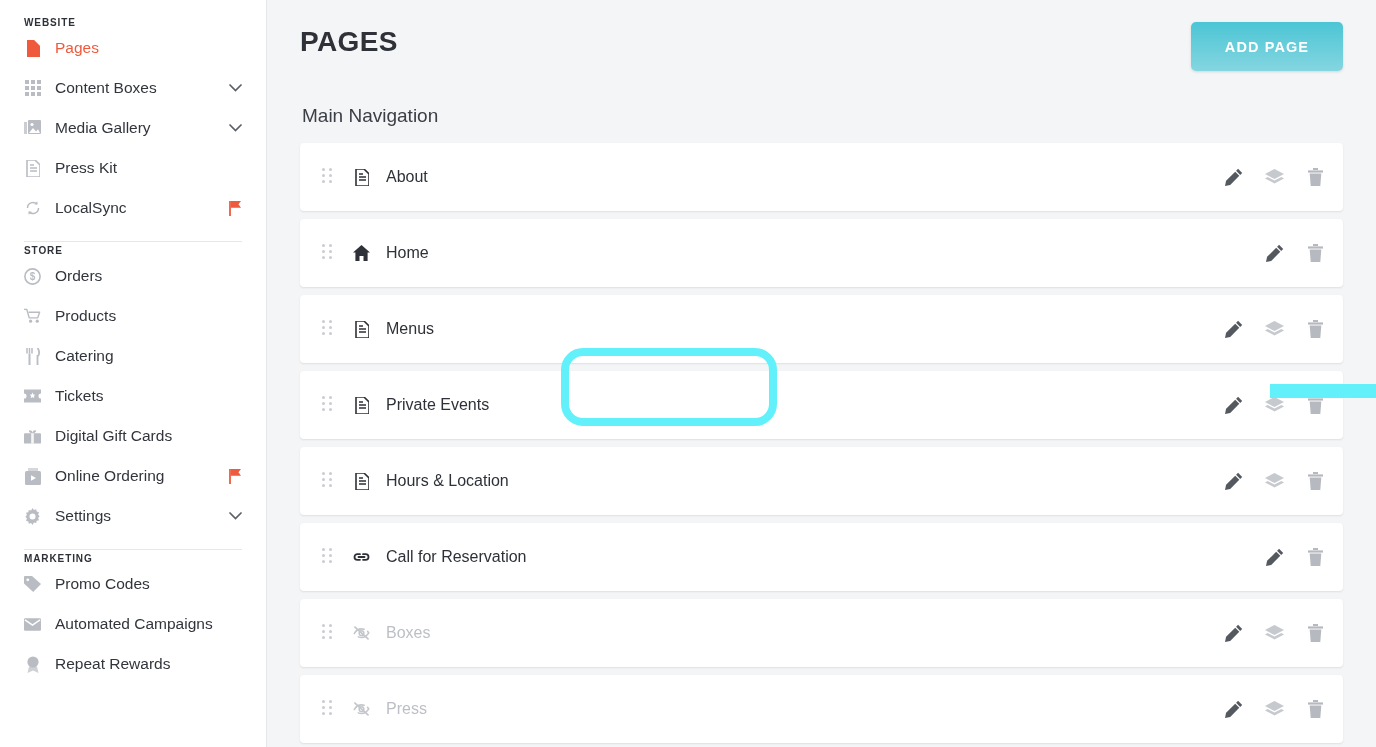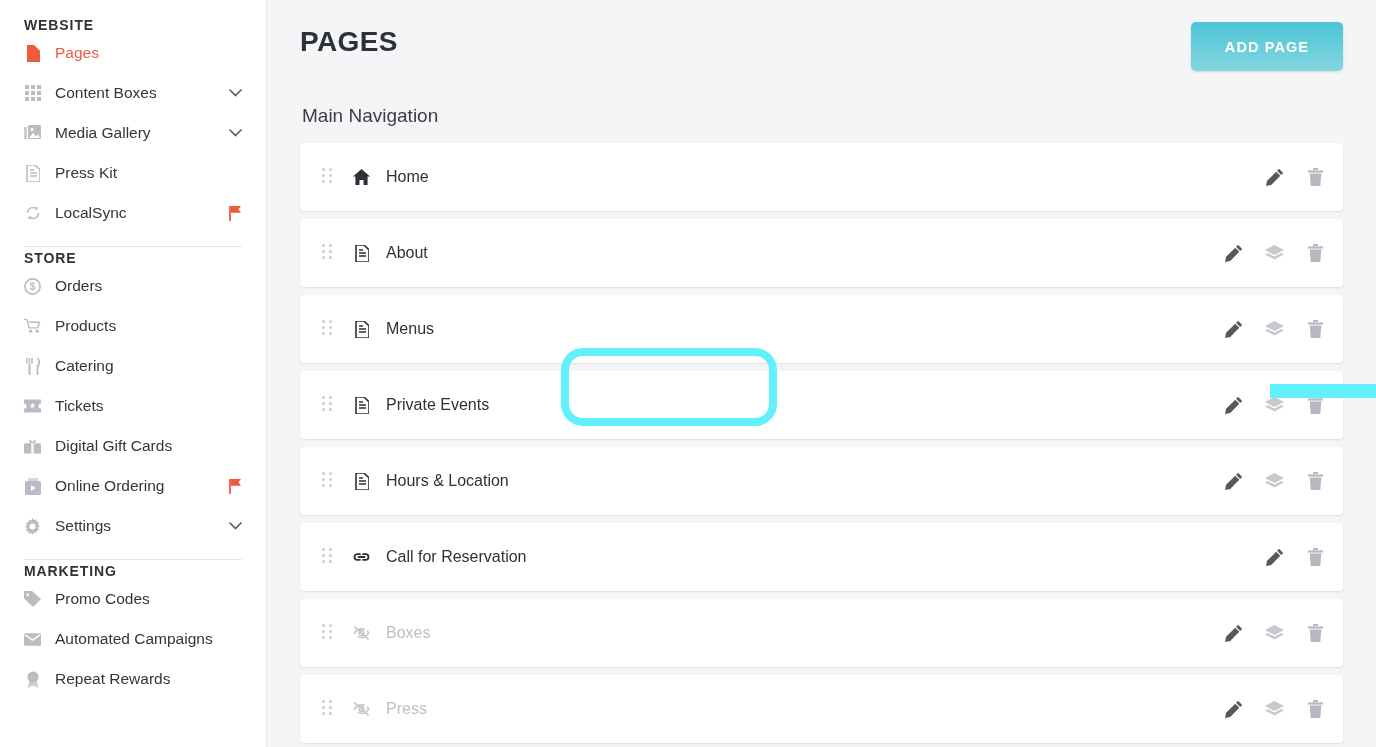--- a/index.html
+++ b/index.html
@@ -21,7 +21,7 @@
     overflow: hidden;
   }
   .nav-section-title {
-    font-size: 14px;
+    font-size: 10px;
     font-weight: bold;
     letter-spacing: 0.9px;
     color: #2e3138;

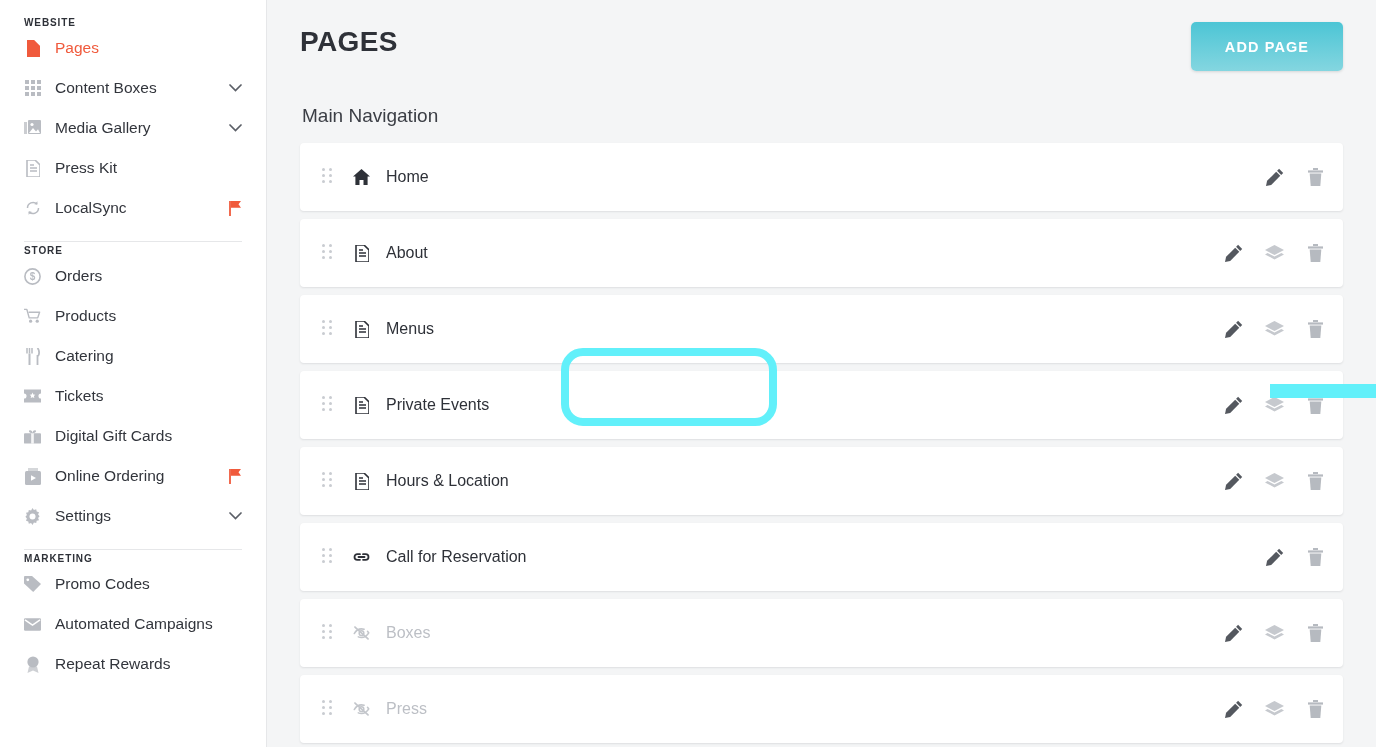--- a/index.html
+++ b/index.html
@@ -409,6 +409,44 @@
             <i></i>
           </span>
           <span class="row-type-icon">
+            <svg width="14" height="17" viewBox="0 0 14 17">
+              <path d="M1 0h8l5 5v12H1z" fill="none" stroke="currentColor" stroke-width="1.6"></path>
+              <path d="M4 8h7M4 11h7M4 5h4" stroke="currentColor" stroke-width="1.4"></path>
+            </svg>
+          </span>
+          <span class="row-label">About</span>
+          <div class="row-actions">
+            <span class="act edit">
+              <svg width="18" height="18" viewBox="0 0 18 18">
+                <path d="M13.1 0.8l4.1 4.1-2 2-4.1-4.1z" fill="currentColor"></path>
+                <path d="M10.2 3.7l4.1 4.1-9.1 9.1-5.2 1.1 1.1-5.2z" fill="currentColor"></path>
+              </svg>
+            </span>
+            <span class="act layers">
+              <svg width="19" height="17" viewBox="0 0 19 17">
+                <path d="M9.5 0L19 5l-9.5 5L0 5z" fill="currentColor"></path>
+                <path d="M0 9.4l9.5 5 9.5-5-2.6-1.4-6.9 3.6L2.6 8z" fill="currentColor"></path>
+              </svg>
+            </span>
+            <span class="act trash">
+              <svg width="15" height="18" viewBox="0 0 15 18">
+                <path d="M5 0h5v2H5z" fill="currentColor"></path>
+                <rect x="0" y="2.4" width="15" height="2.2" fill="currentColor"></rect>
+                <path d="M1.7 5.6h11.6L12.3 18H2.7z" fill="currentColor"></path>
+              </svg>
+            </span>
+          </div>
+        </div>
+        <div class="page-row">
+          <span class="drag-handle">
+            <i></i>
+            <i></i>
+            <i></i>
+            <i></i>
+            <i></i>
+            <i></i>
+          </span>
+          <span class="row-type-icon">
             <svg width="17" height="16" viewBox="0 0 17 16">
               <path d="M8.5 0L17 7.4h-2.4V16h-4.1v-5H6.5v5H2.4V7.4H0z" fill="currentColor"></path>
             </svg>
@@ -445,44 +483,6 @@
               <path d="M4 8h7M4 11h7M4 5h4" stroke="currentColor" stroke-width="1.4"></path>
             </svg>
           </span>
-          <span class="row-label">About</span>
-          <div class="row-actions">
-            <span class="act edit">
-              <svg width="18" height="18" viewBox="0 0 18 18">
-                <path d="M13.1 0.8l4.1 4.1-2 2-4.1-4.1z" fill="currentColor"></path>
-                <path d="M10.2 3.7l4.1 4.1-9.1 9.1-5.2 1.1 1.1-5.2z" fill="currentColor"></path>
-              </svg>
-            </span>
-            <span class="act layers">
-              <svg width="19" height="17" viewBox="0 0 19 17">
-                <path d="M9.5 0L19 5l-9.5 5L0 5z" fill="currentColor"></path>
-                <path d="M0 9.4l9.5 5 9.5-5-2.6-1.4-6.9 3.6L2.6 8z" fill="currentColor"></path>
-              </svg>
-            </span>
-            <span class="act trash">
-              <svg width="15" height="18" viewBox="0 0 15 18">
-                <path d="M5 0h5v2H5z" fill="currentColor"></path>
-                <rect x="0" y="2.4" width="15" height="2.2" fill="currentColor"></rect>
-                <path d="M1.7 5.6h11.6L12.3 18H2.7z" fill="currentColor"></path>
-              </svg>
-            </span>
-          </div>
-        </div>
-        <div class="page-row">
-          <span class="drag-handle">
-            <i></i>
-            <i></i>
-            <i></i>
-            <i></i>
-            <i></i>
-            <i></i>
-          </span>
-          <span class="row-type-icon">
-            <svg width="14" height="17" viewBox="0 0 14 17">
-              <path d="M1 0h8l5 5v12H1z" fill="none" stroke="currentColor" stroke-width="1.6"></path>
-              <path d="M4 8h7M4 11h7M4 5h4" stroke="currentColor" stroke-width="1.4"></path>
-            </svg>
-          </span>
           <span class="row-label">Menus</span>
           <div class="row-actions">
             <span class="act edit">

